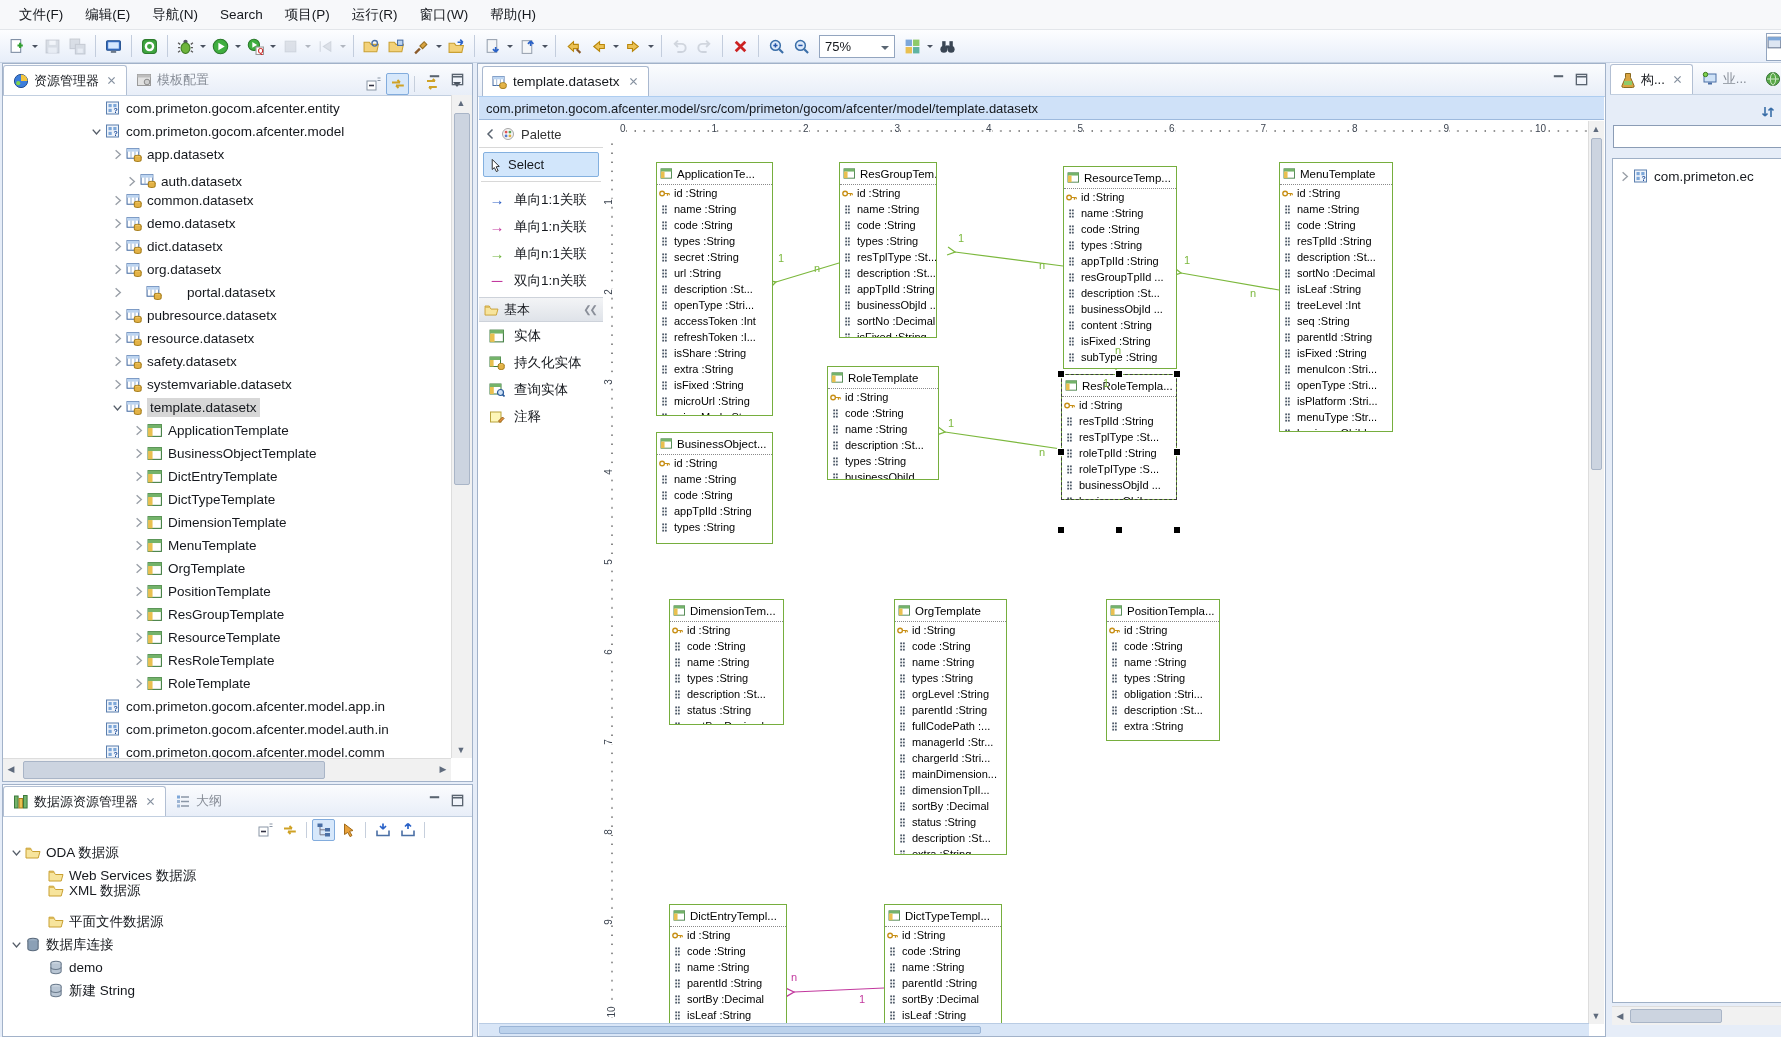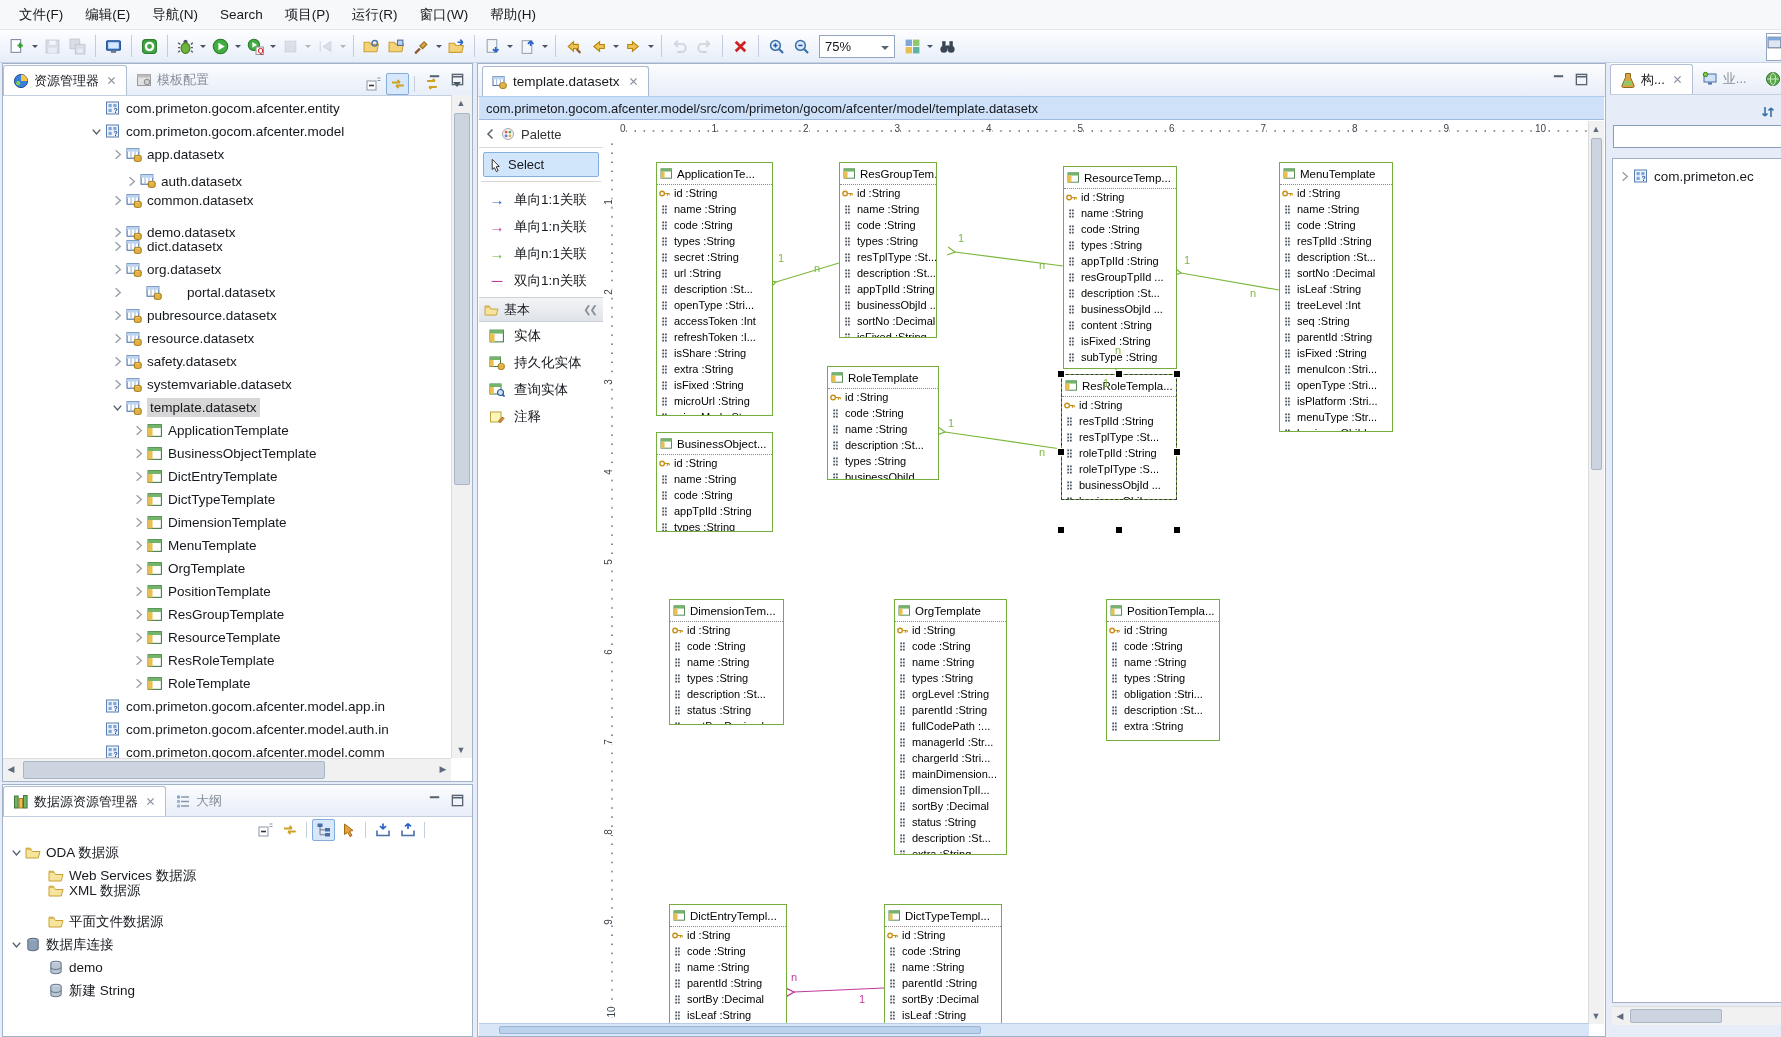--- a/index.html
+++ b/index.html
@@ -435,7 +435,7 @@
         </span>
         <span class="tlabel">common.datasetx</span>
       </div>
-      <div class="trow" style="top: 126px; left: 107px;">
+      <div class="trow" style="top: 117px; left: 107px;">
         <span class="chev">
           <svg viewBox="0 0 16 16" width="100%" height="100%">
             <path d="M6 3.5 L11 8 L6 12.5" fill="none" stroke="#9aa0a8" stroke-width="1.5"></path>

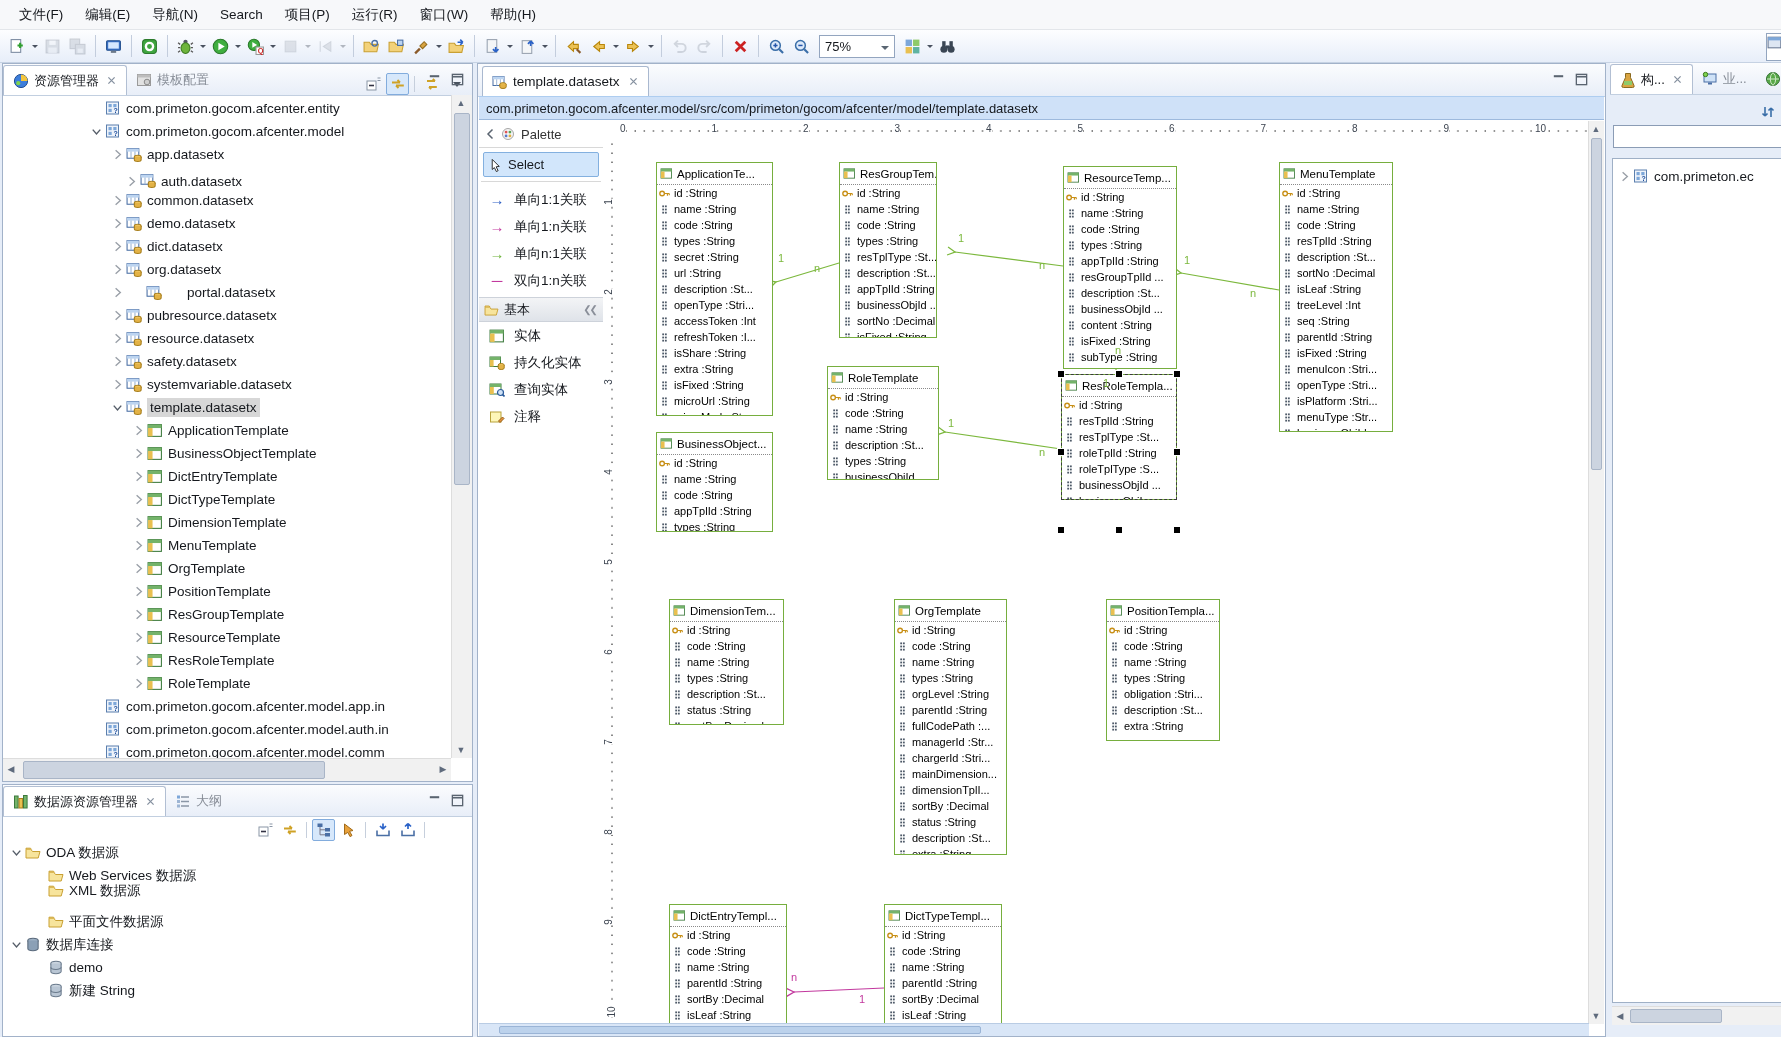--- a/index.html
+++ b/index.html
@@ -1413,7 +1413,7 @@
           <span class="ftext">microMark :Str...</span>
         </div>
       </div>
-      <div class="entity" style="left: 37px; top: 295px; width: 117px; height: 100px;">
+      <div class="entity" style="left: 37px; top: 295px; width: 117px; height: 112px;">
         <div class="ehead">
           <span style="display: inline-flex; width: 13px; height: 11px;">
             <svg viewBox="0 0 15 13" width="100%" height="100%">

